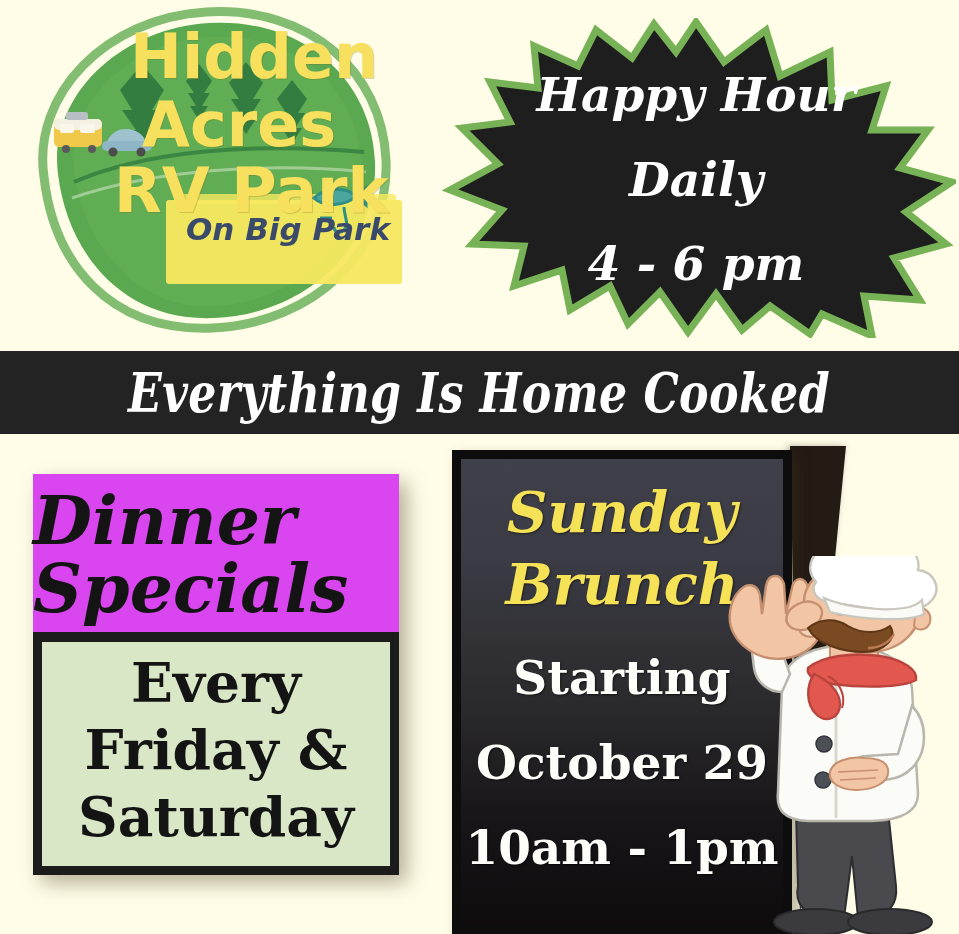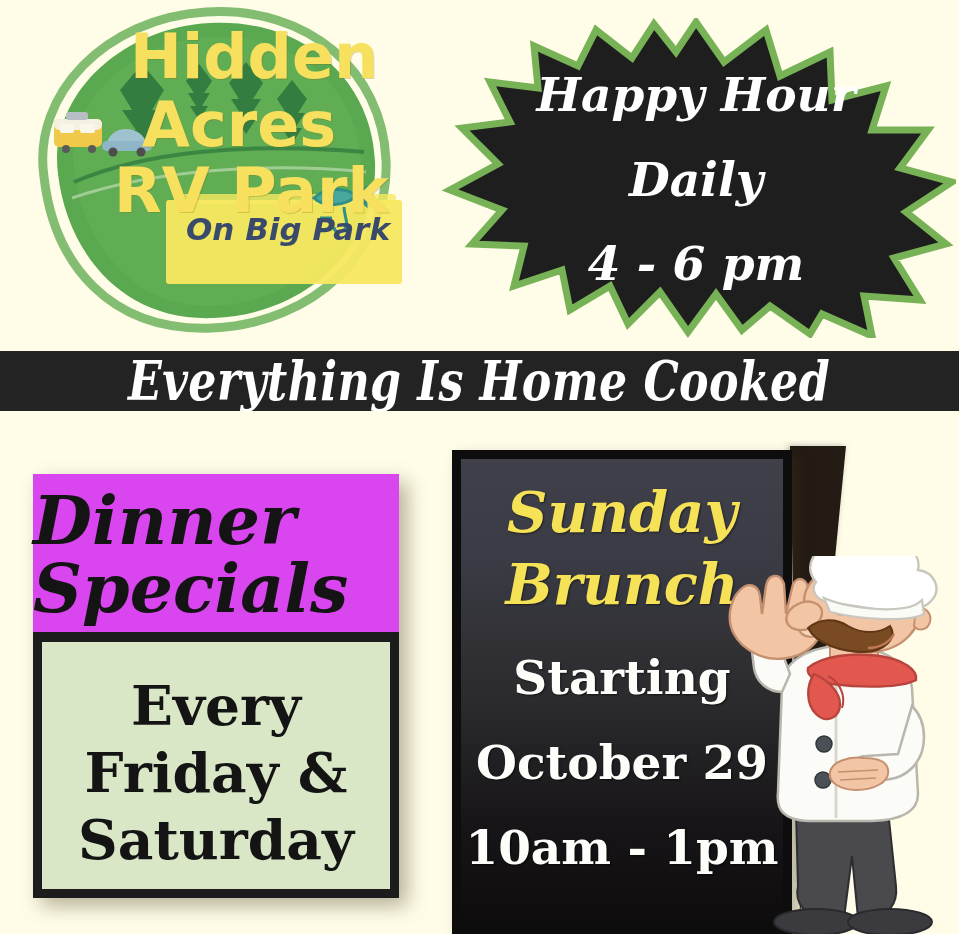--- a/index.html
+++ b/index.html
@@ -86,7 +86,7 @@
   #banner {
     position: absolute;
     left: 0; top: 351px;
-    width: 959px; height: 60px;
+    width: 959px; height: 83px;
     background: #232323;
     display: flex;
     align-items: center;

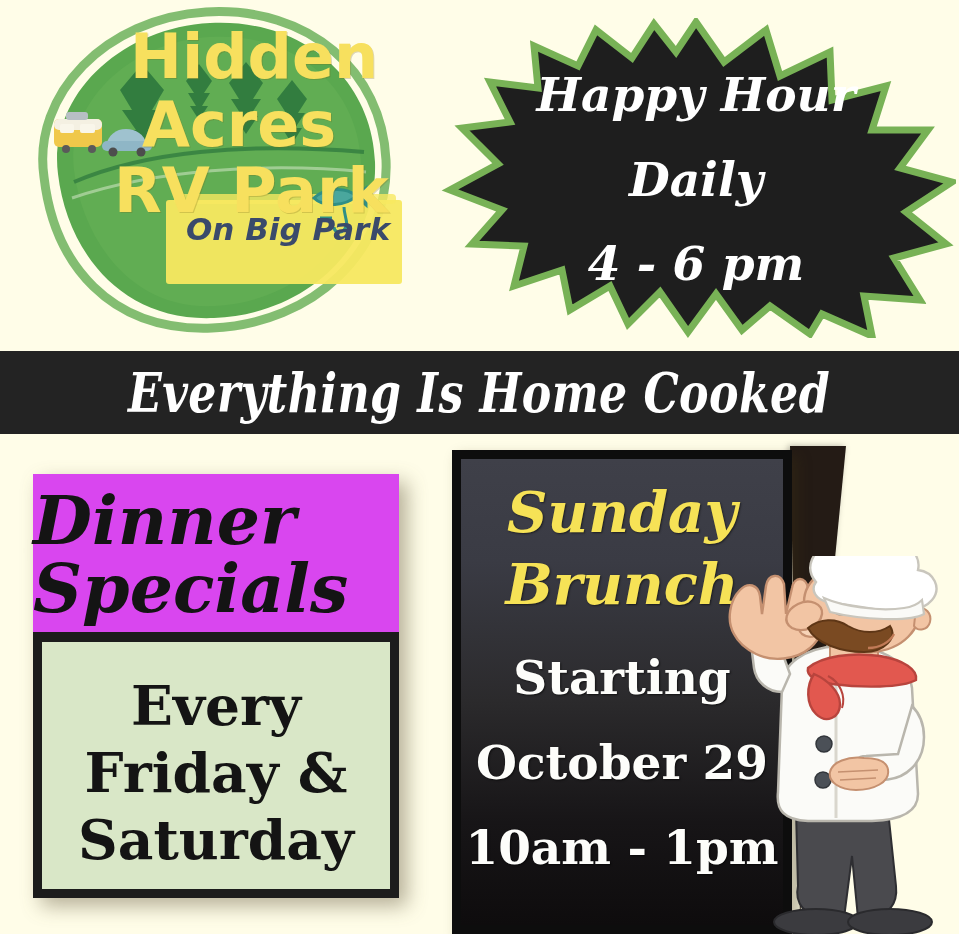--- a/index.html
+++ b/index.html
@@ -128,7 +128,7 @@
     background: #d9e7c7;
     border: 9px solid #1c1c1c;
     border-top-width: 10px;
-    padding: 30px 0 16px 0;
+    padding: 7px 0 16px 0;
     text-align: center;
   }
   .dinner-day-line {

